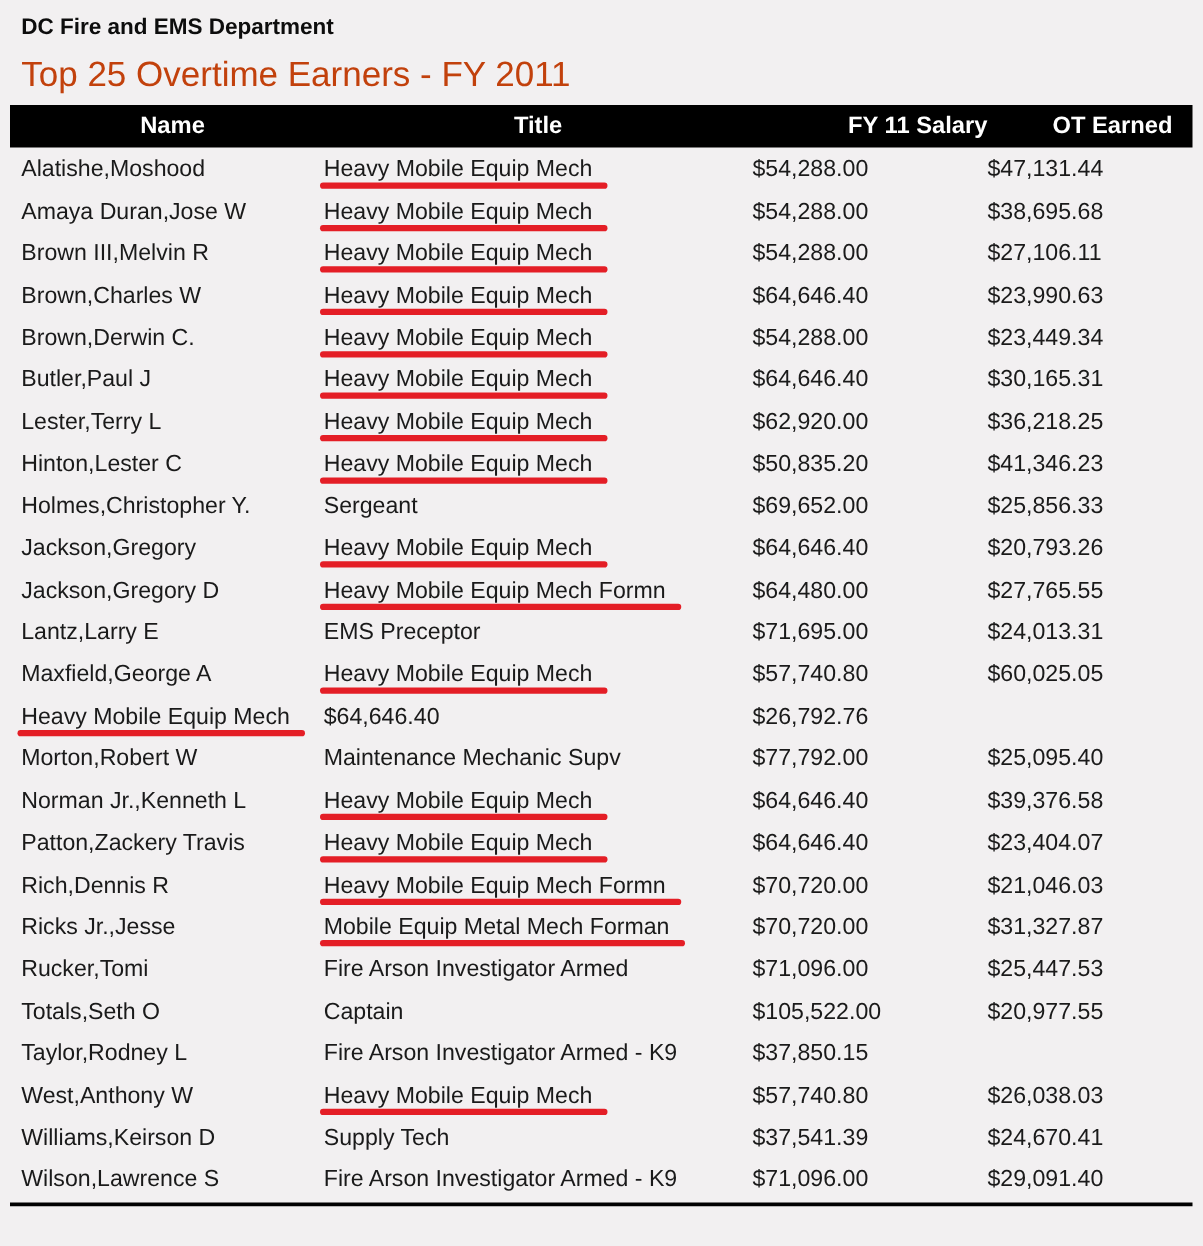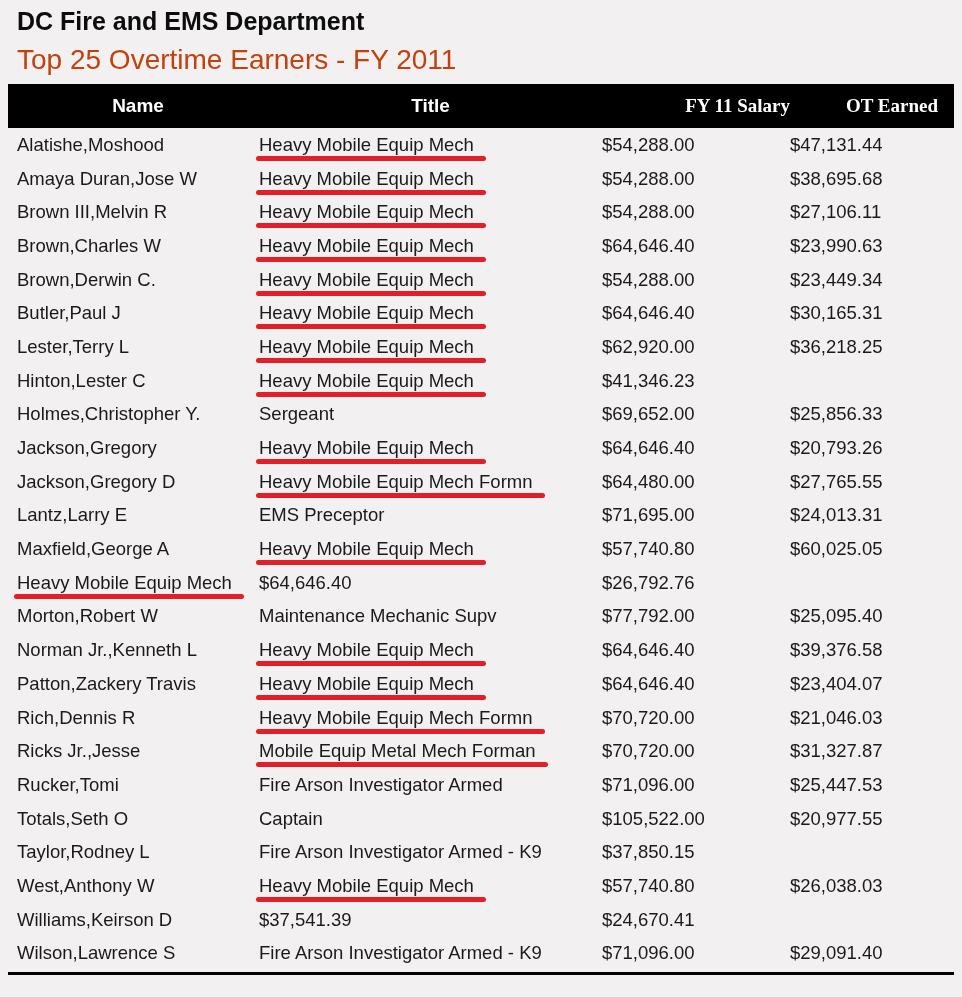--- a/index.html
+++ b/index.html
@@ -19,7 +19,7 @@
   .page{position:relative;width:962px;height:997px;}
   h1{
     margin:6px 0 0 17px;
-    font-size:25px;line-height:31px;
+    font-size:18px;line-height:31px;
     font-weight:bold;color:#0d0d0d;
   }
   h2{

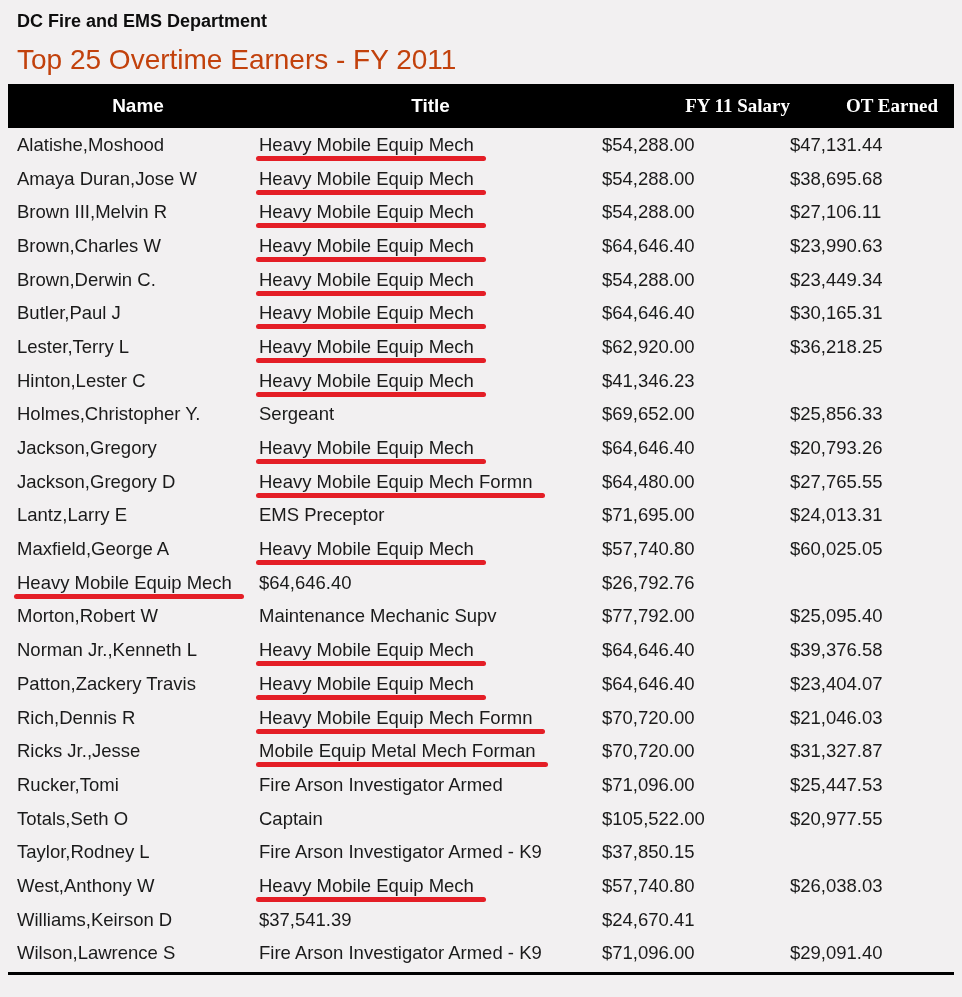--- a/index.html
+++ b/index.html
@@ -37,7 +37,7 @@
     grid-template-columns:242px 343px 188px 156px;
   }
   .thead{
-    height:44px;
+    height:34px;
     background:var(--bar);
     color:#ffffff;
     font-weight:bold;

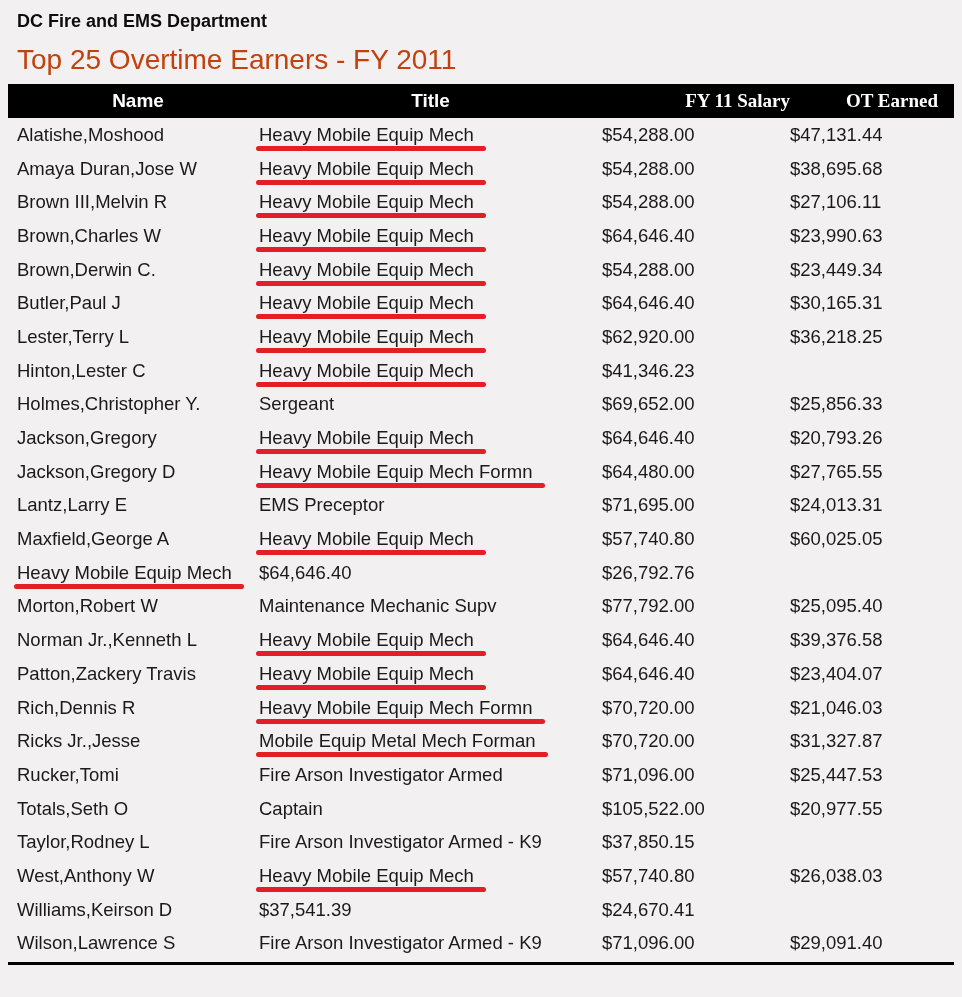--- a/index.html
+++ b/index.html
@@ -44,7 +44,7 @@
     font-size:19px;
   }
   .thead .h-name,.thead .h-title{text-align:center;}
-  .thead .h-money{text-align:right;font-family:Liberation Serif, serif;}
+  .thead .h-money{text-align:right;}
   .thead .h-ot{padding-right:8px;}
   .trow{
     height:33.7px;

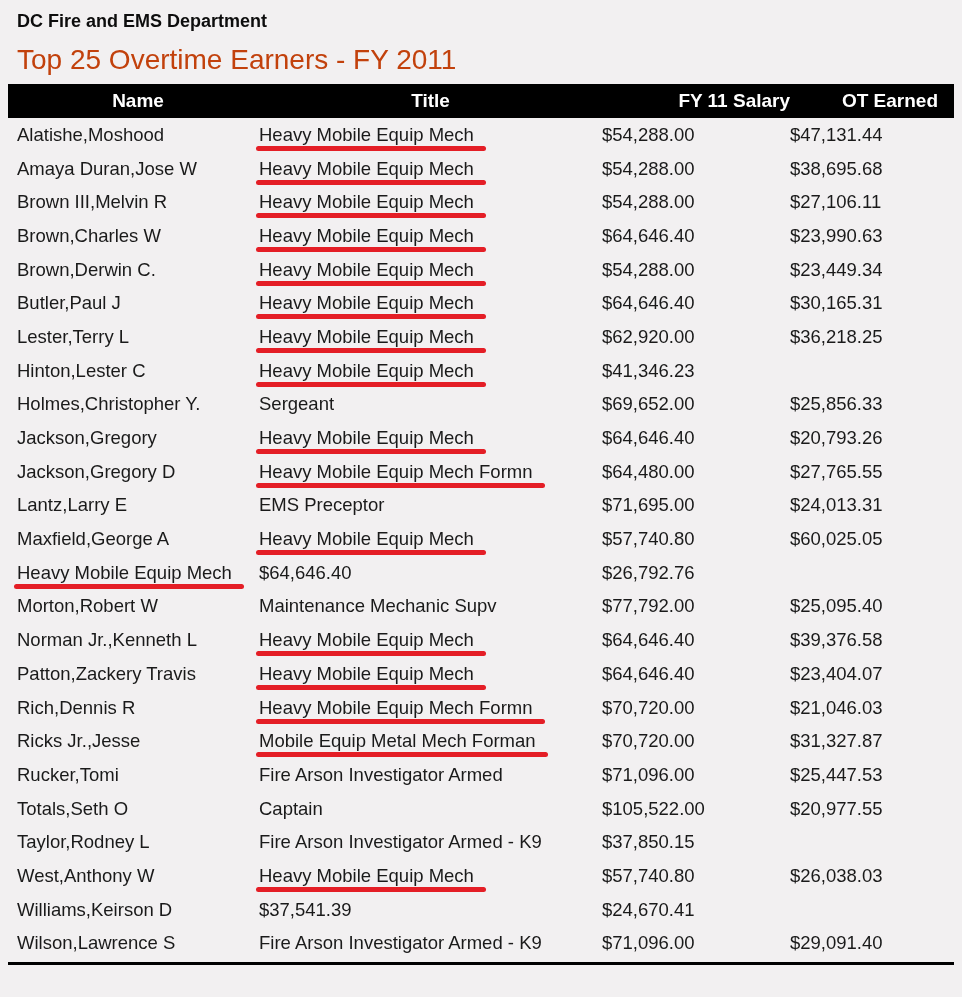--- a/index.html
+++ b/index.html
@@ -160,6 +160,7 @@
     <div class="c">
       <span class="tt red-underline">Heavy Mobile Equip Mech</span>
     </div>
+    <div class="c money">$50,835.20</div>
     <div class="c money ot">$41,346.23</div>
   </div>
 

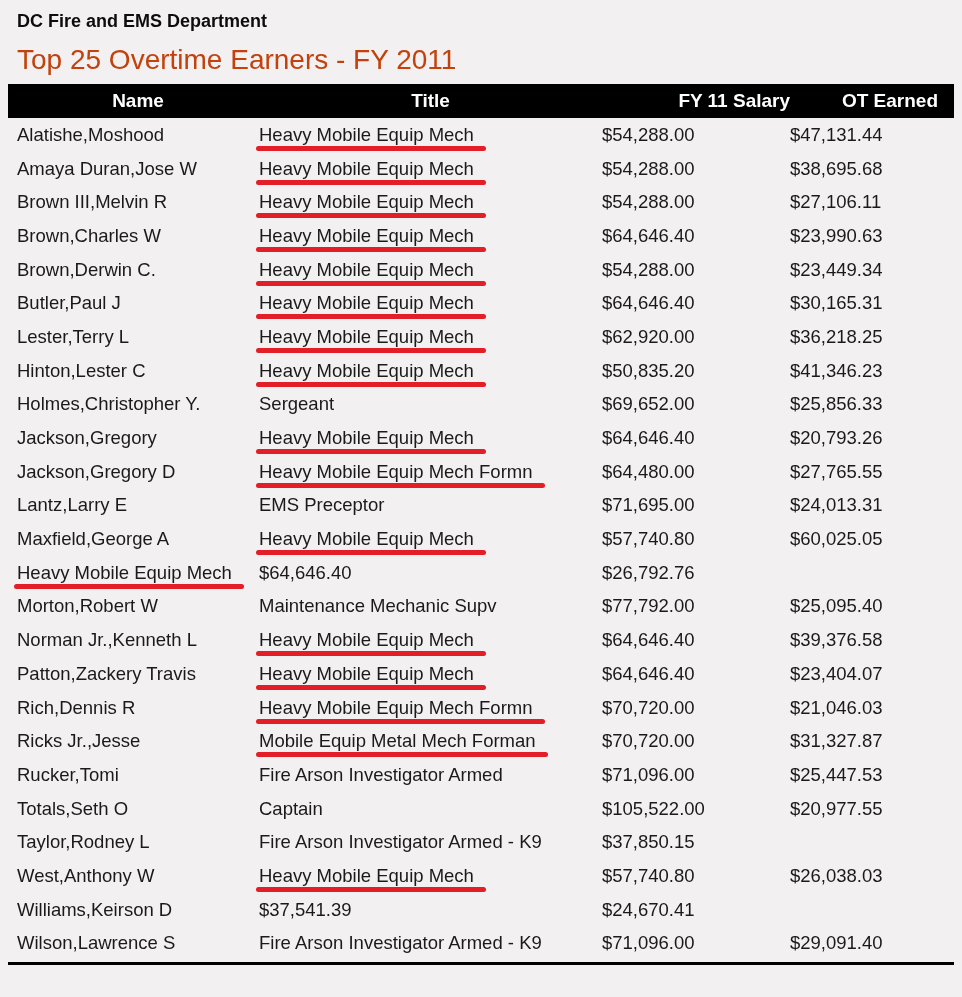--- a/index.html
+++ b/index.html
@@ -299,6 +299,9 @@
 
   <div class="trow">
     <div class="c">Williams,Keirson D</div>
+    <div class="c">
+      <span class="tt">Supply Tech</span>
+    </div>
     <div class="c money">$37,541.39</div>
     <div class="c money ot">$24,670.41</div>
   </div>

